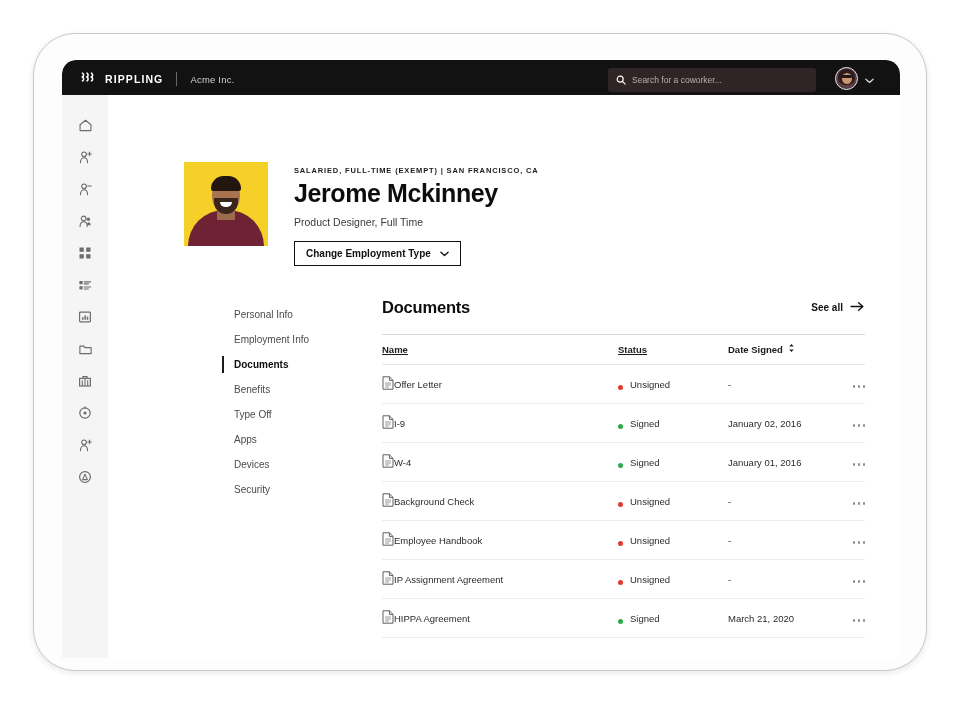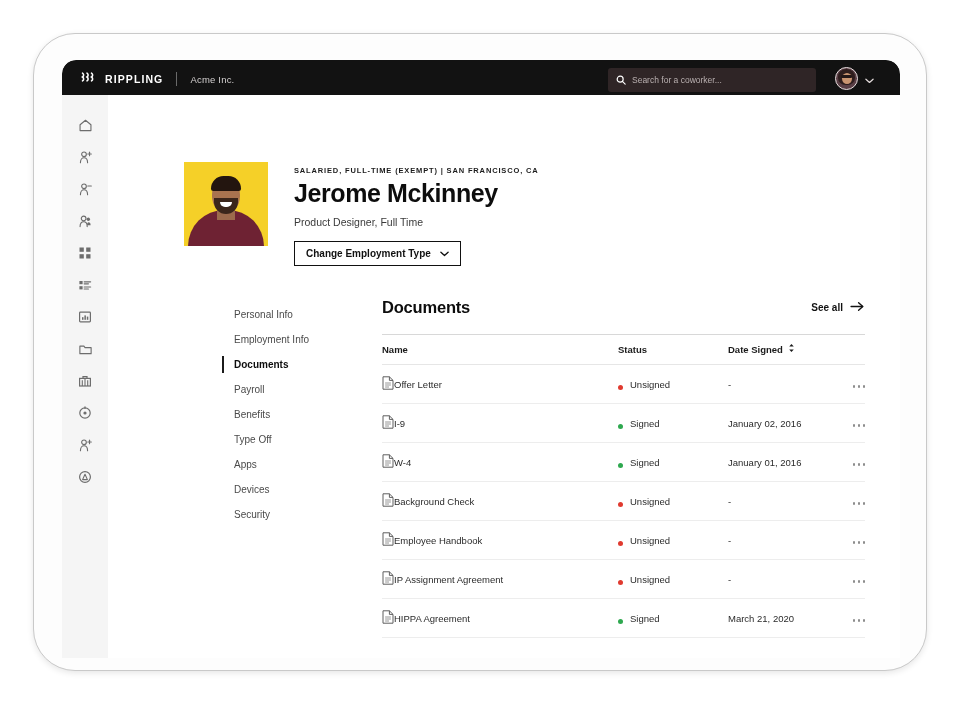--- a/index.html
+++ b/index.html
@@ -328,6 +328,7 @@
     padding: 8px 0 9px 0;
     border-top: 1px solid #d8d8d8;
     border-bottom: 1px solid #e6e6e6;
+    text-decoration: underline;
   }
   .doc-table td {
     font-size: 9.5px;

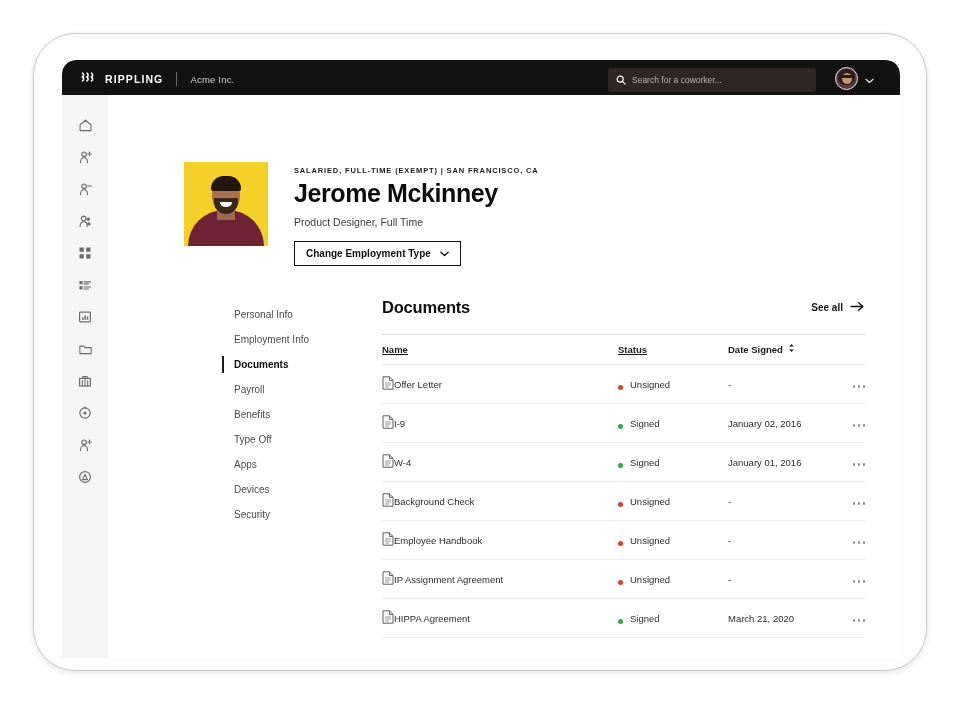--- a/index.html
+++ b/index.html
@@ -576,7 +576,6 @@
         <div class="subnav-item">Personal Info</div>
         <div class="subnav-item">Employment Info</div>
         <div class="subnav-item active">Documents</div>
-        <div class="subnav-item">Payroll</div>
         <div class="subnav-item">Benefits</div>
         <div class="subnav-item">Type Off</div>
         <div class="subnav-item">Apps</div>

